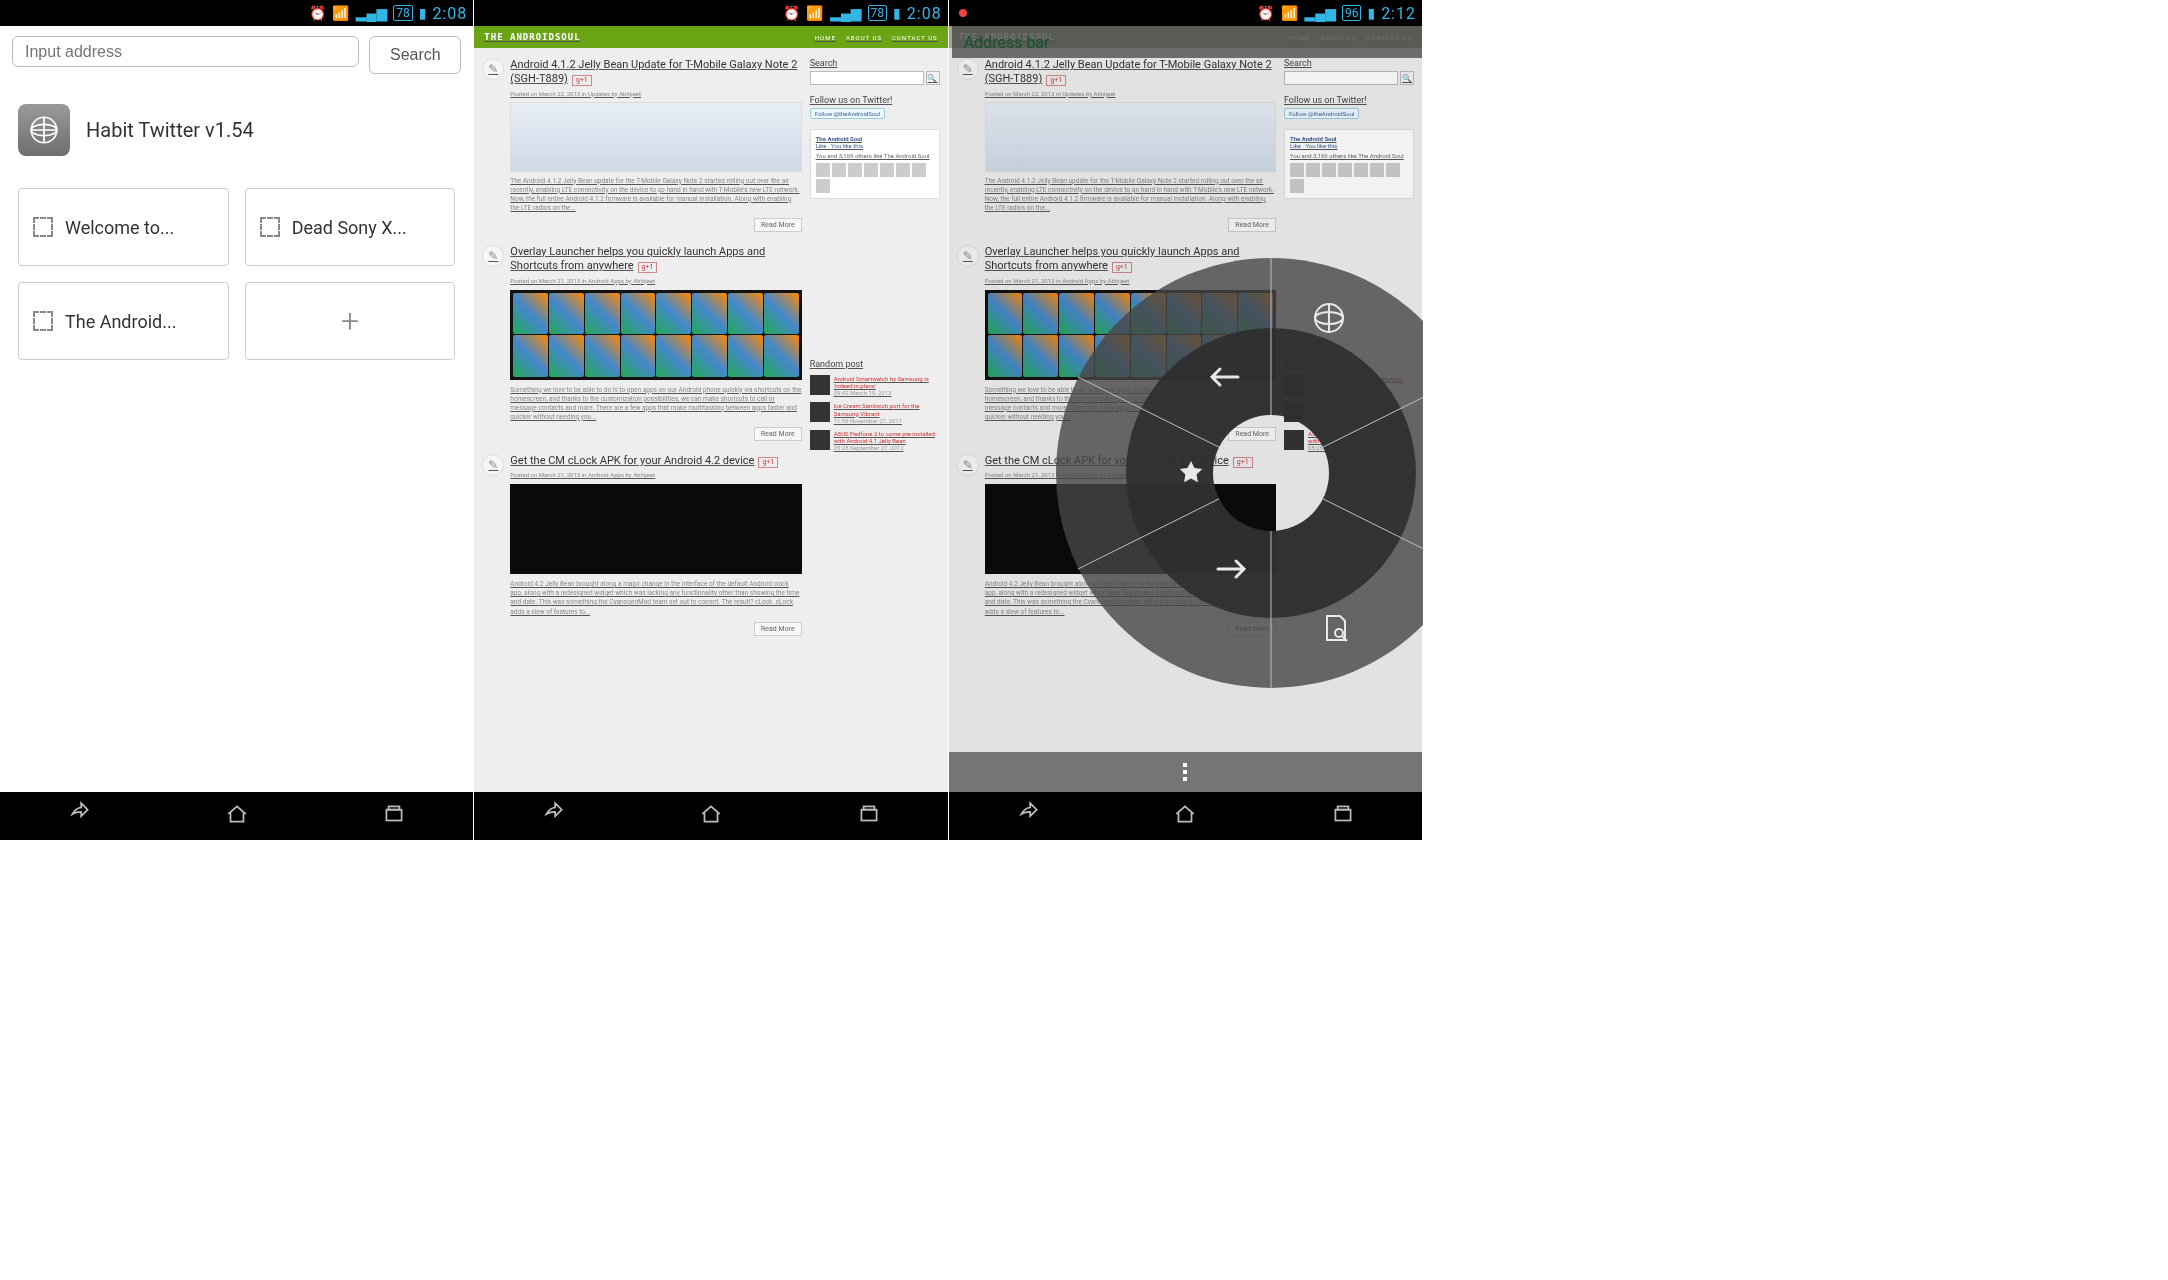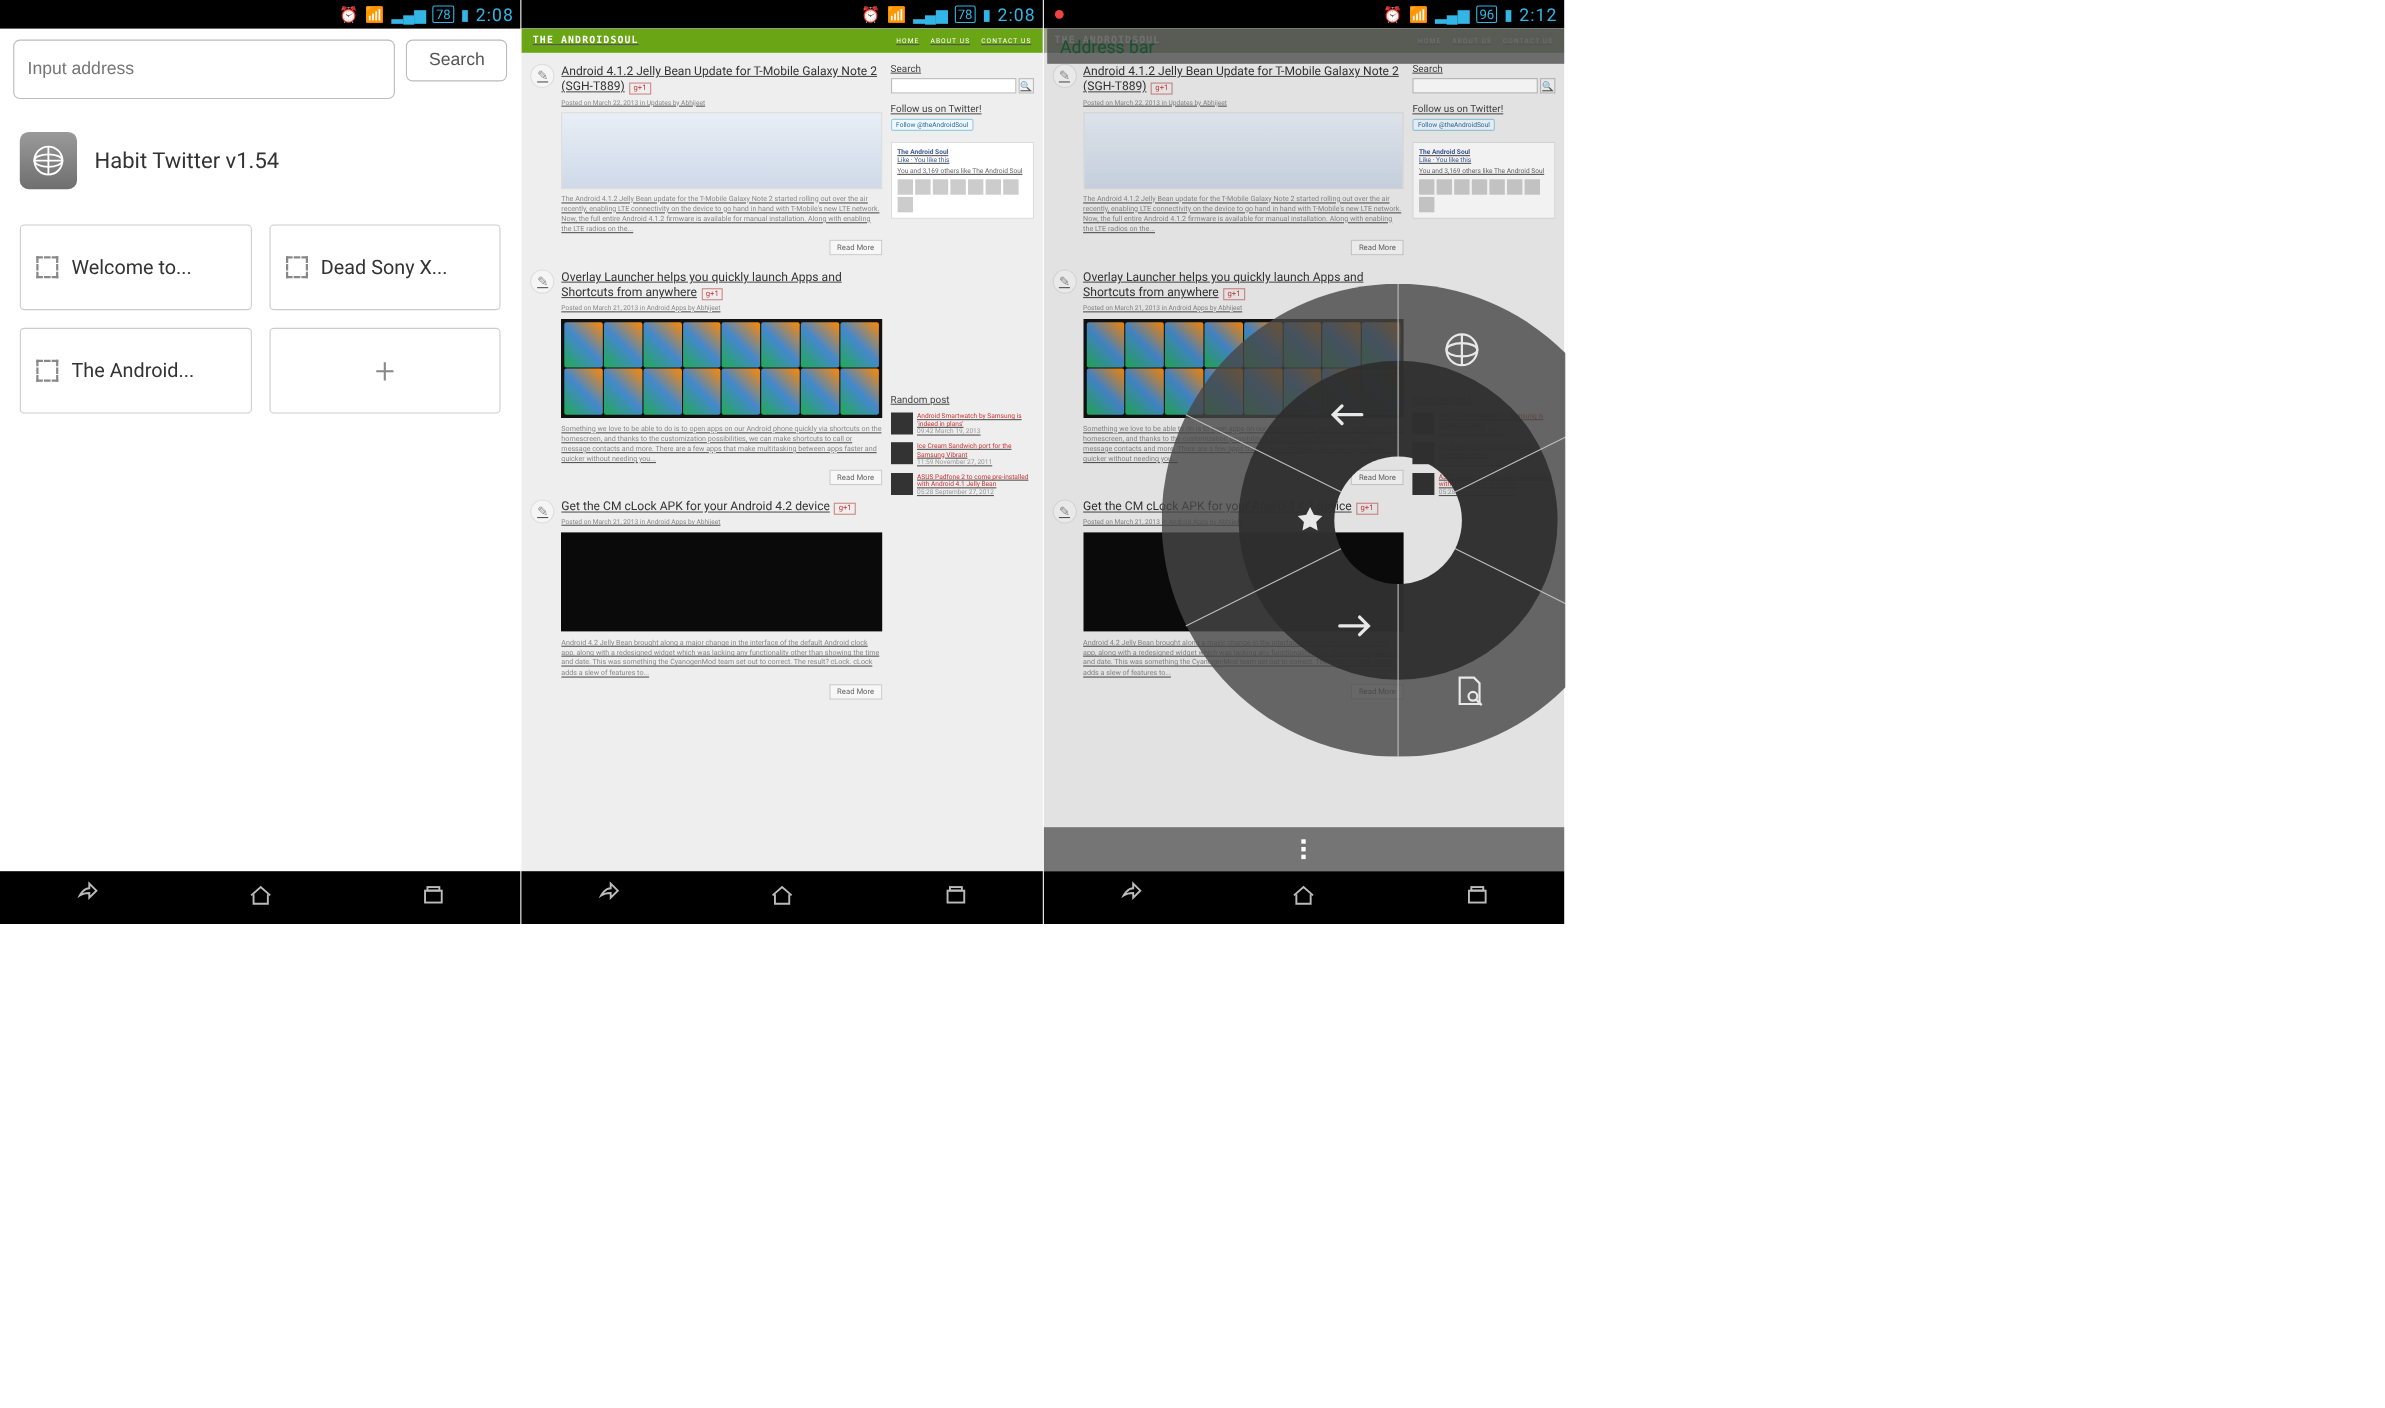--- a/index.html
+++ b/index.html
@@ -14,7 +14,7 @@
 .nav-bar svg { width:26px; height:26px; fill:none; stroke:#bbb; stroke-width:1.6; }
 
 .search-row { display:flex; gap:10px; padding:10px 12px; }
-.addr-input { flex:1; height:54px; border:1px solid #bbb; border-radius:6px; padding:0 12px; font-size:16px; color:#666; background:#fff; }
+.addr-input { flex:1; height:31px; border:1px solid #bbb; border-radius:6px; padding:0 12px; font-size:16px; color:#666; background:#fff; }
 .search-btn { width:92px; height:38px; border:1px solid #bbb; border-radius:6px; background:#fff; font-size:16px; color:#555; }
 .title-row { display:flex; align-items:center; gap:16px; padding:20px 18px 24px; }
 .habit-icon { width:52px; height:52px; border-radius:8px; background:linear-gradient(#9a9a9a,#6f6f6f); display:flex; align-items:center; justify-content:center; color:#eee; }

